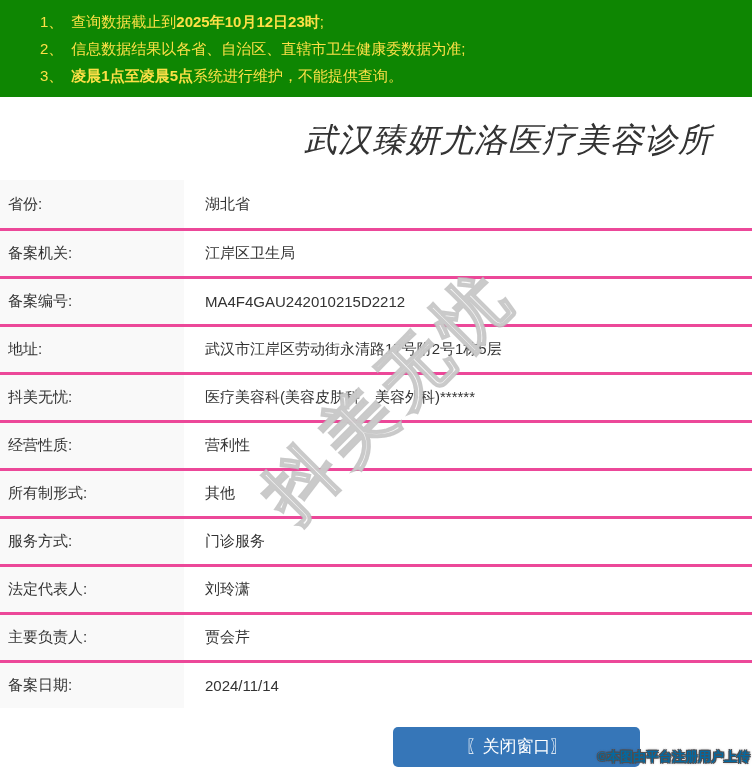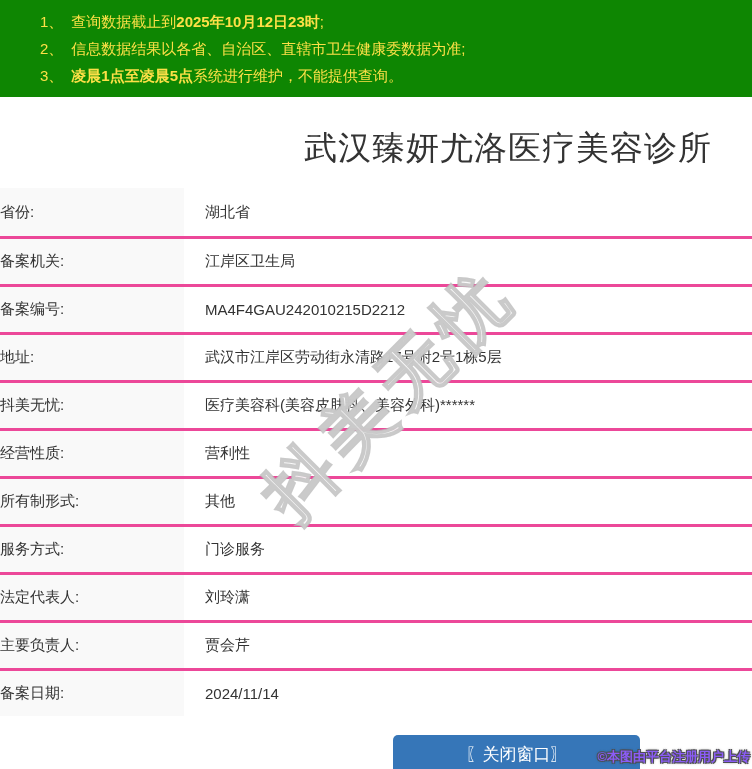--- a/index.html
+++ b/index.html
@@ -28,10 +28,11 @@
   .notice-line .bold { font-weight: 700; }
   
   .title-row {
-    margin-top: 28px;
+    margin-top: 20px;
     height: 46px;
     padding-left: 264px;
     text-align: center;
+    font-style: italic;
   }
   .page-title {
     font-size: 33px;

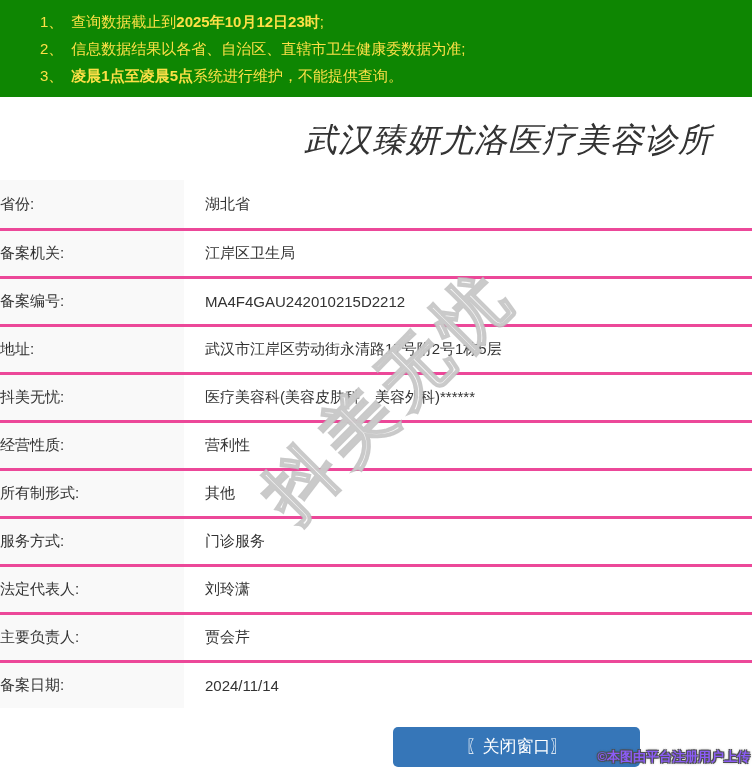--- a/index.html
+++ b/index.html
@@ -57,6 +57,7 @@
     background: #f9f9f9;
     display: flex;
     align-items: center;
+    padding-left: 8px;
     font-size: 15px;
     color: #333333;
     text-align: right;

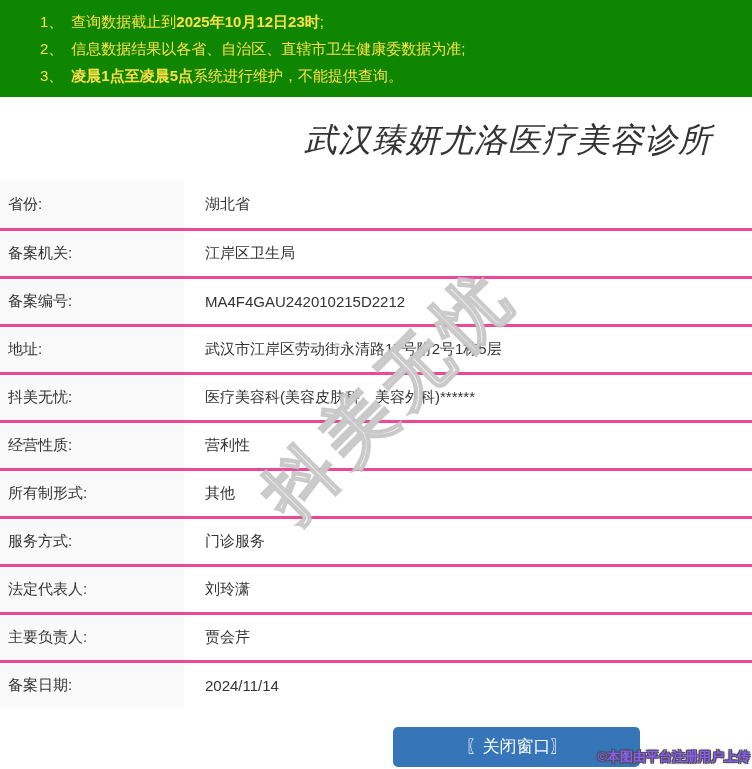--- a/index.html
+++ b/index.html
@@ -110,7 +110,7 @@
     right: 2px; bottom: 3px;
     font-size: 13px;
     font-weight: 700;
-    color: #8b5cf6;
+    color: #0369a1;
     white-space: nowrap;
     z-index: 10;
     text-shadow:

